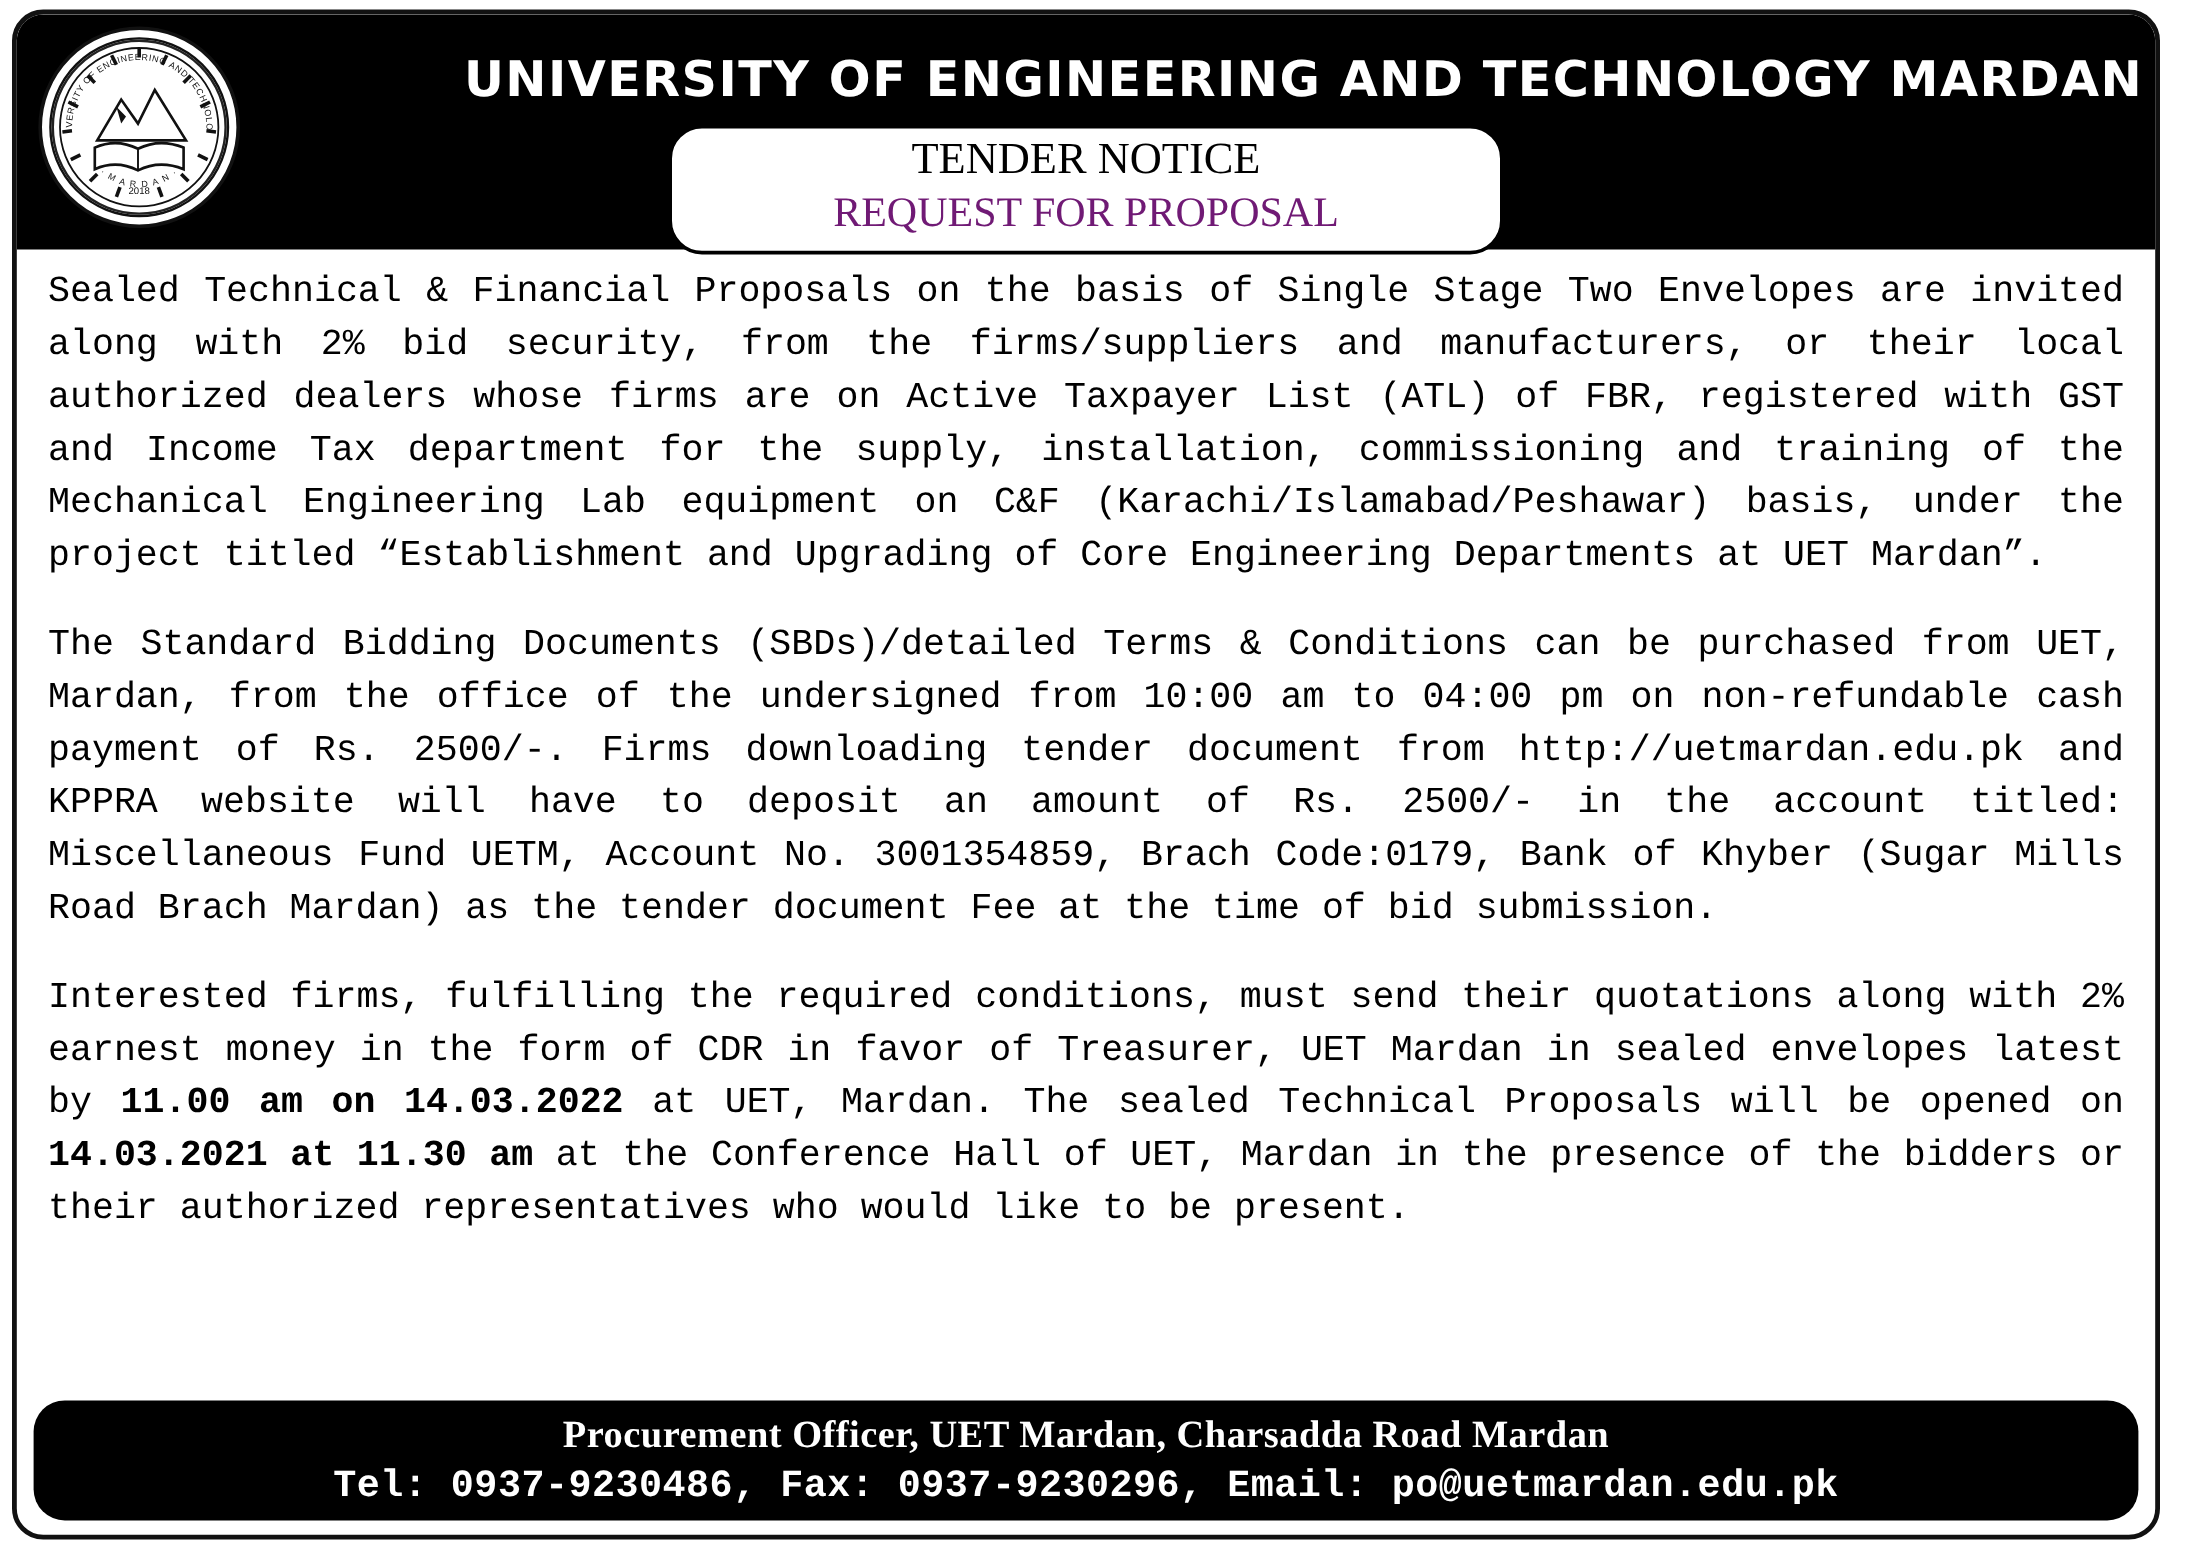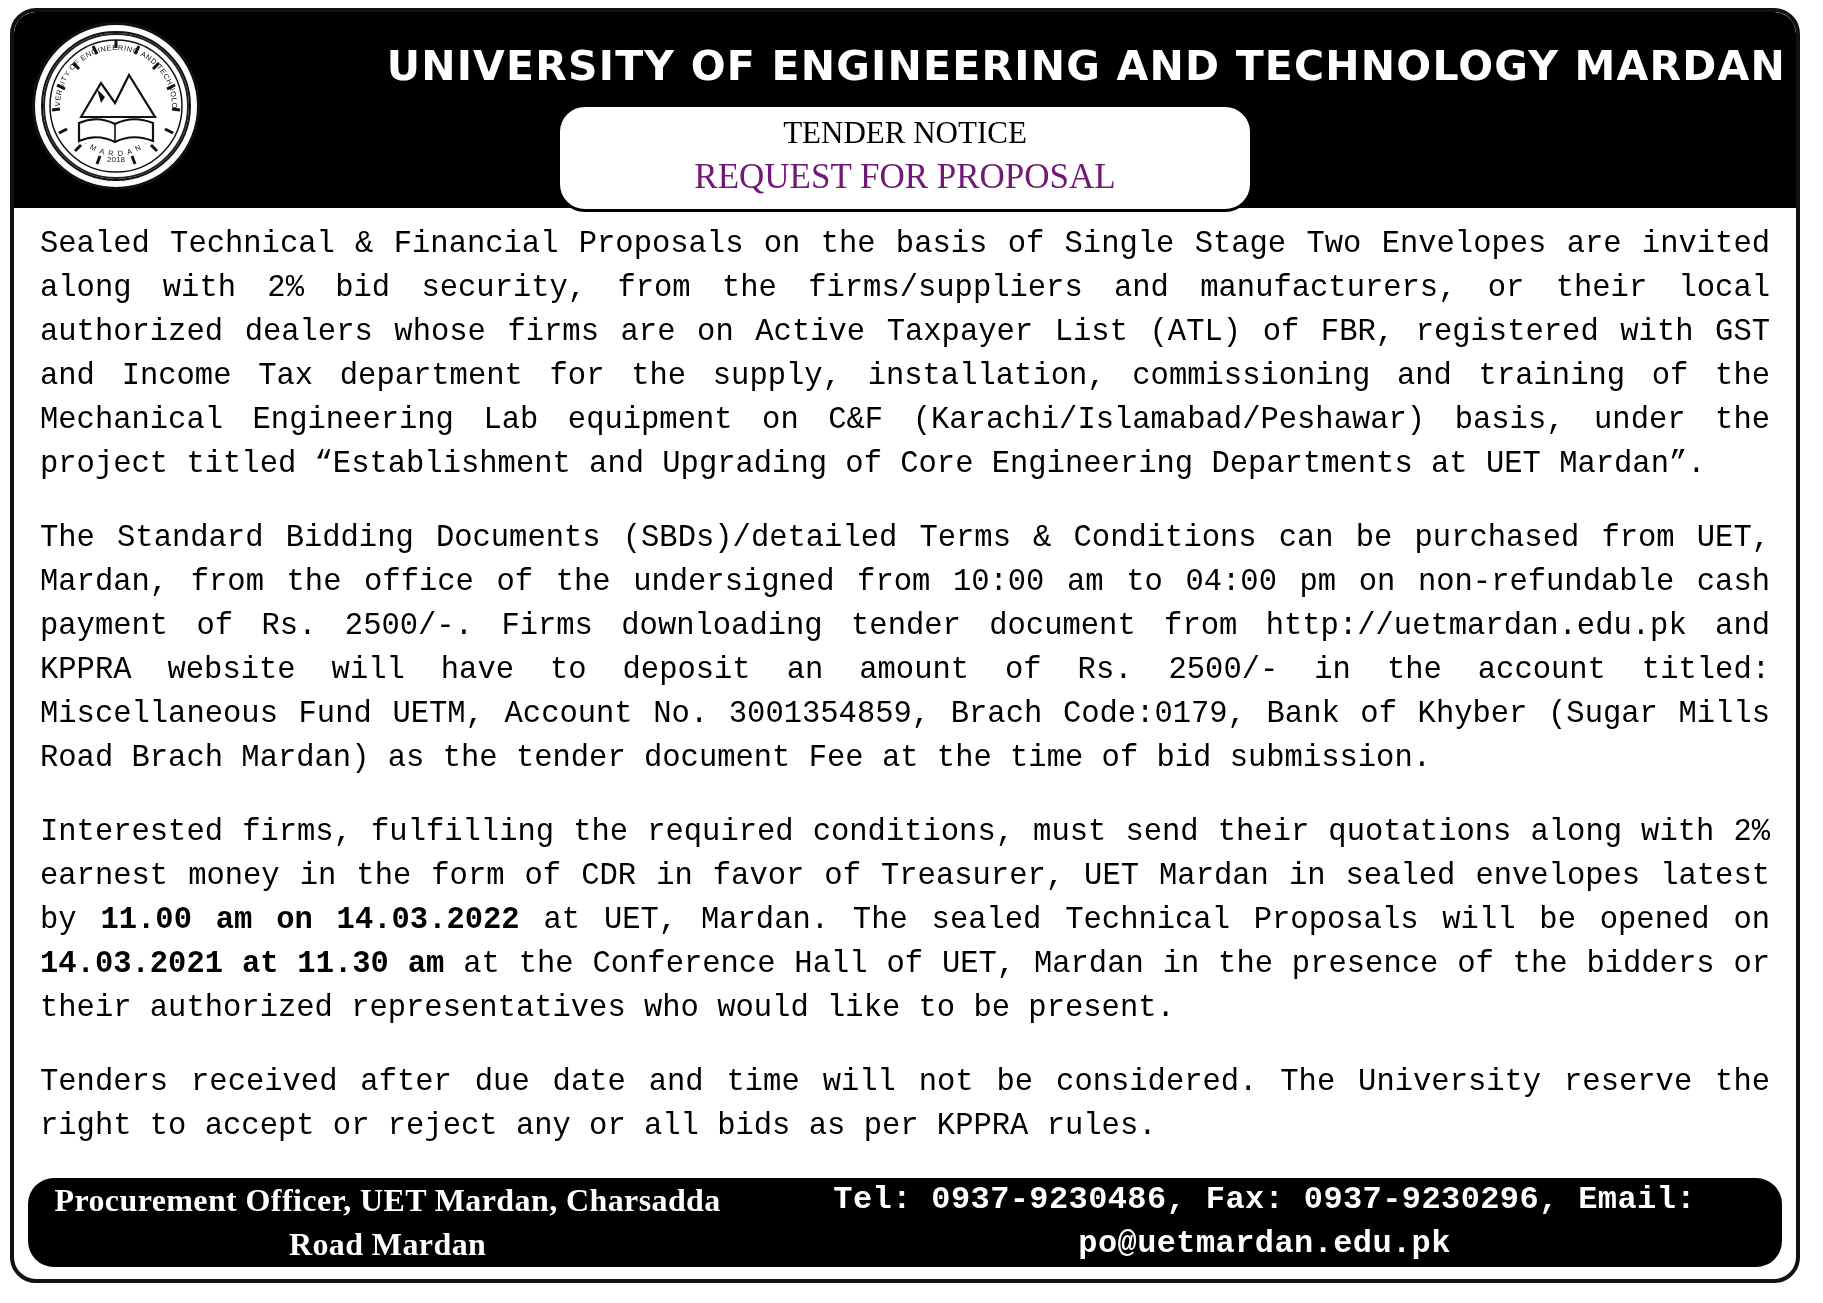--- a/index.html
+++ b/index.html
@@ -95,7 +95,7 @@
     text-align: center;
   }
   .subtitle-line1 {
-    font-size: 31px;
+    font-size: 37px;
     line-height: 44px;
     color: #000;
   }

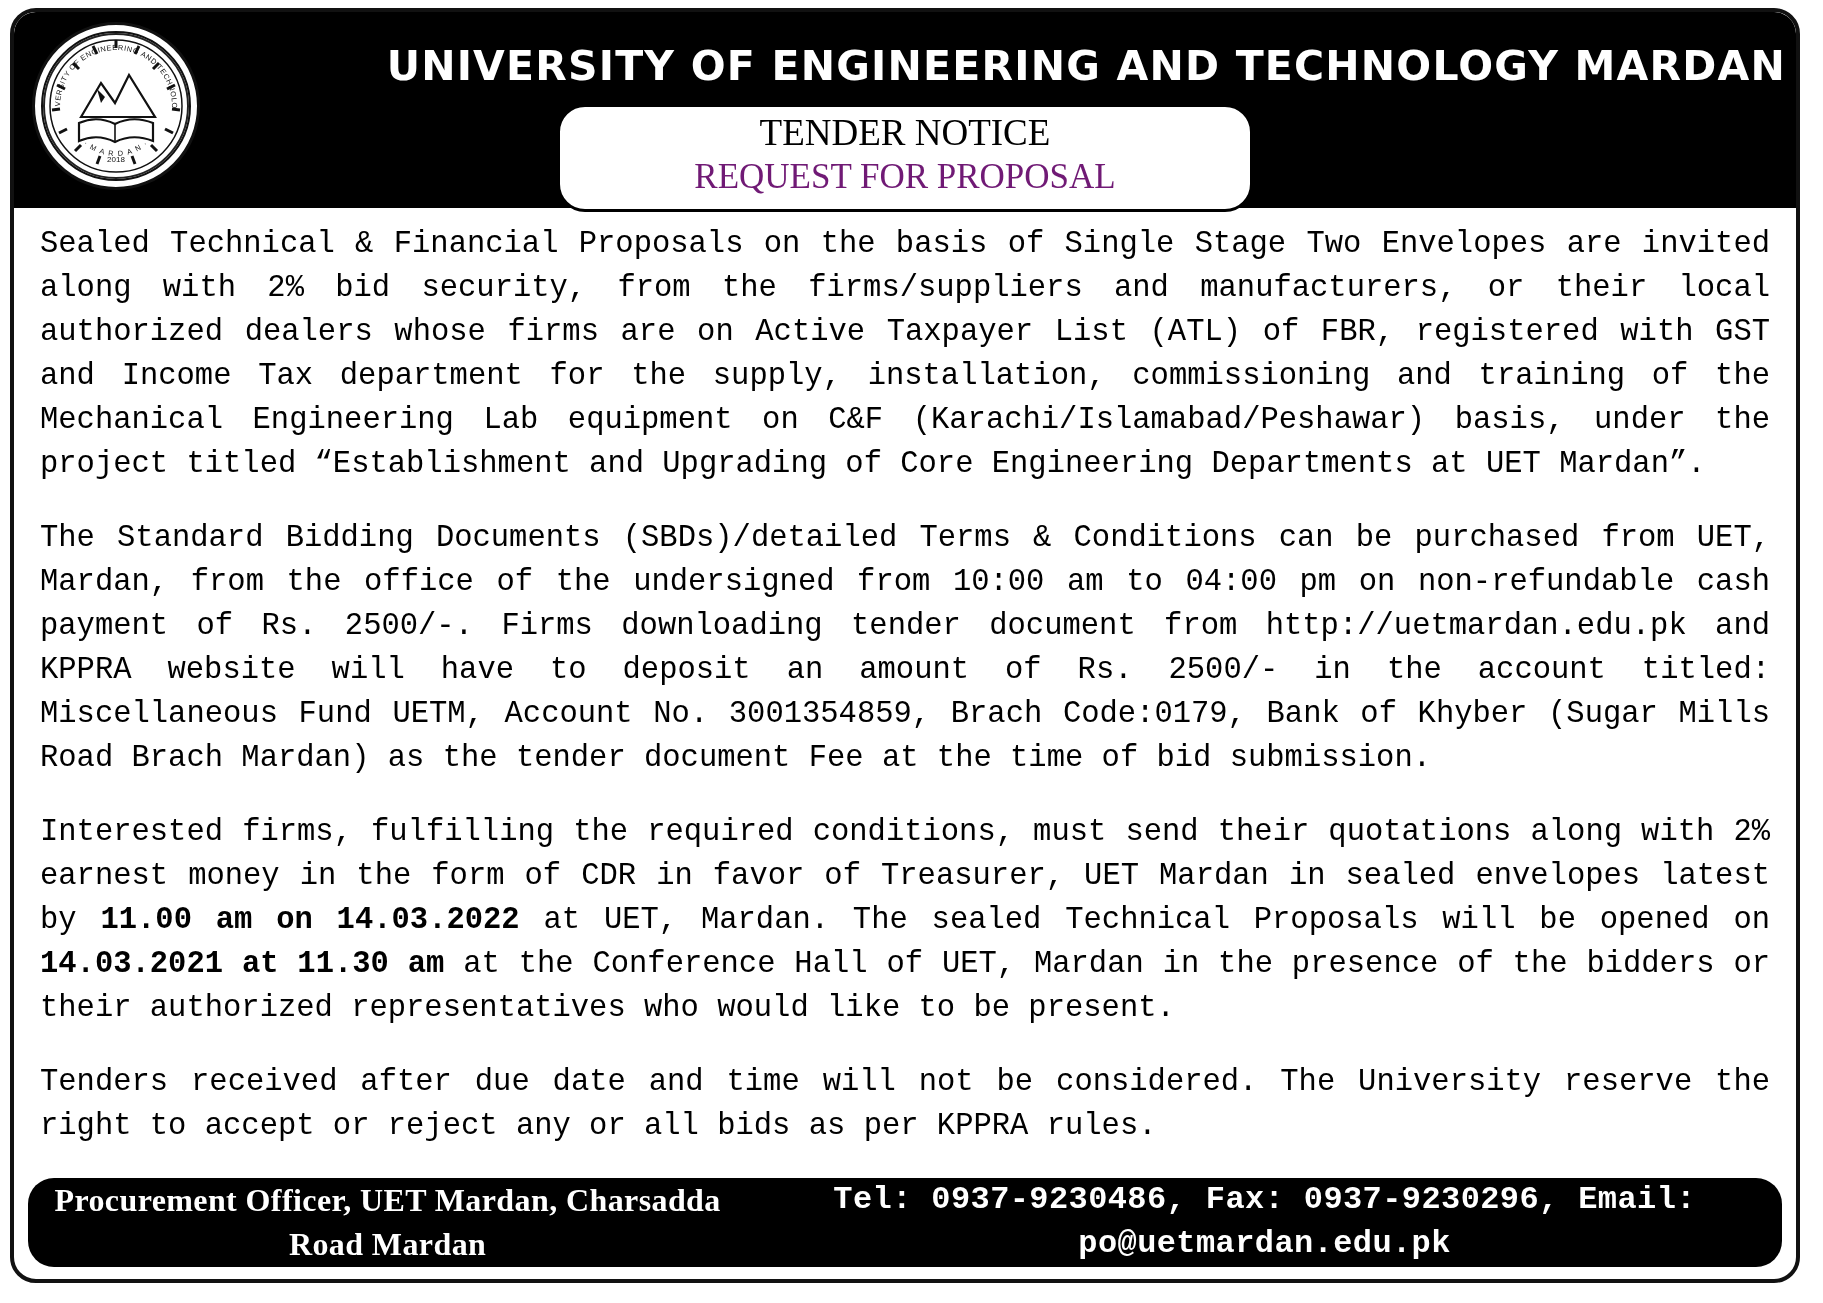--- a/index.html
+++ b/index.html
@@ -230,7 +230,6 @@
 
       <p class="para"><span>Interested firms, fulfilling the required conditions, must send their quotations along with 2% earnest money in the form of CDR in favor of Treasurer, UET Mardan in sealed envelopes latest by </span><b>11.00 am on 14.03.2022</b><span> at UET, Mardan. The sealed Technical Proposals will be opened on </span><b>14.03.2021 at 11.30 am</b><span> at the Conference Hall of UET, Mardan in the presence of the bidders or their authorized representatives who would like to be present.</span></p>
 
-      <p class="para">Tenders received after due date and time will not be considered. The University reserve the right to accept or reject any or all bids as per KPPRA rules.</p>
     </div>
 
     <div class="footer">

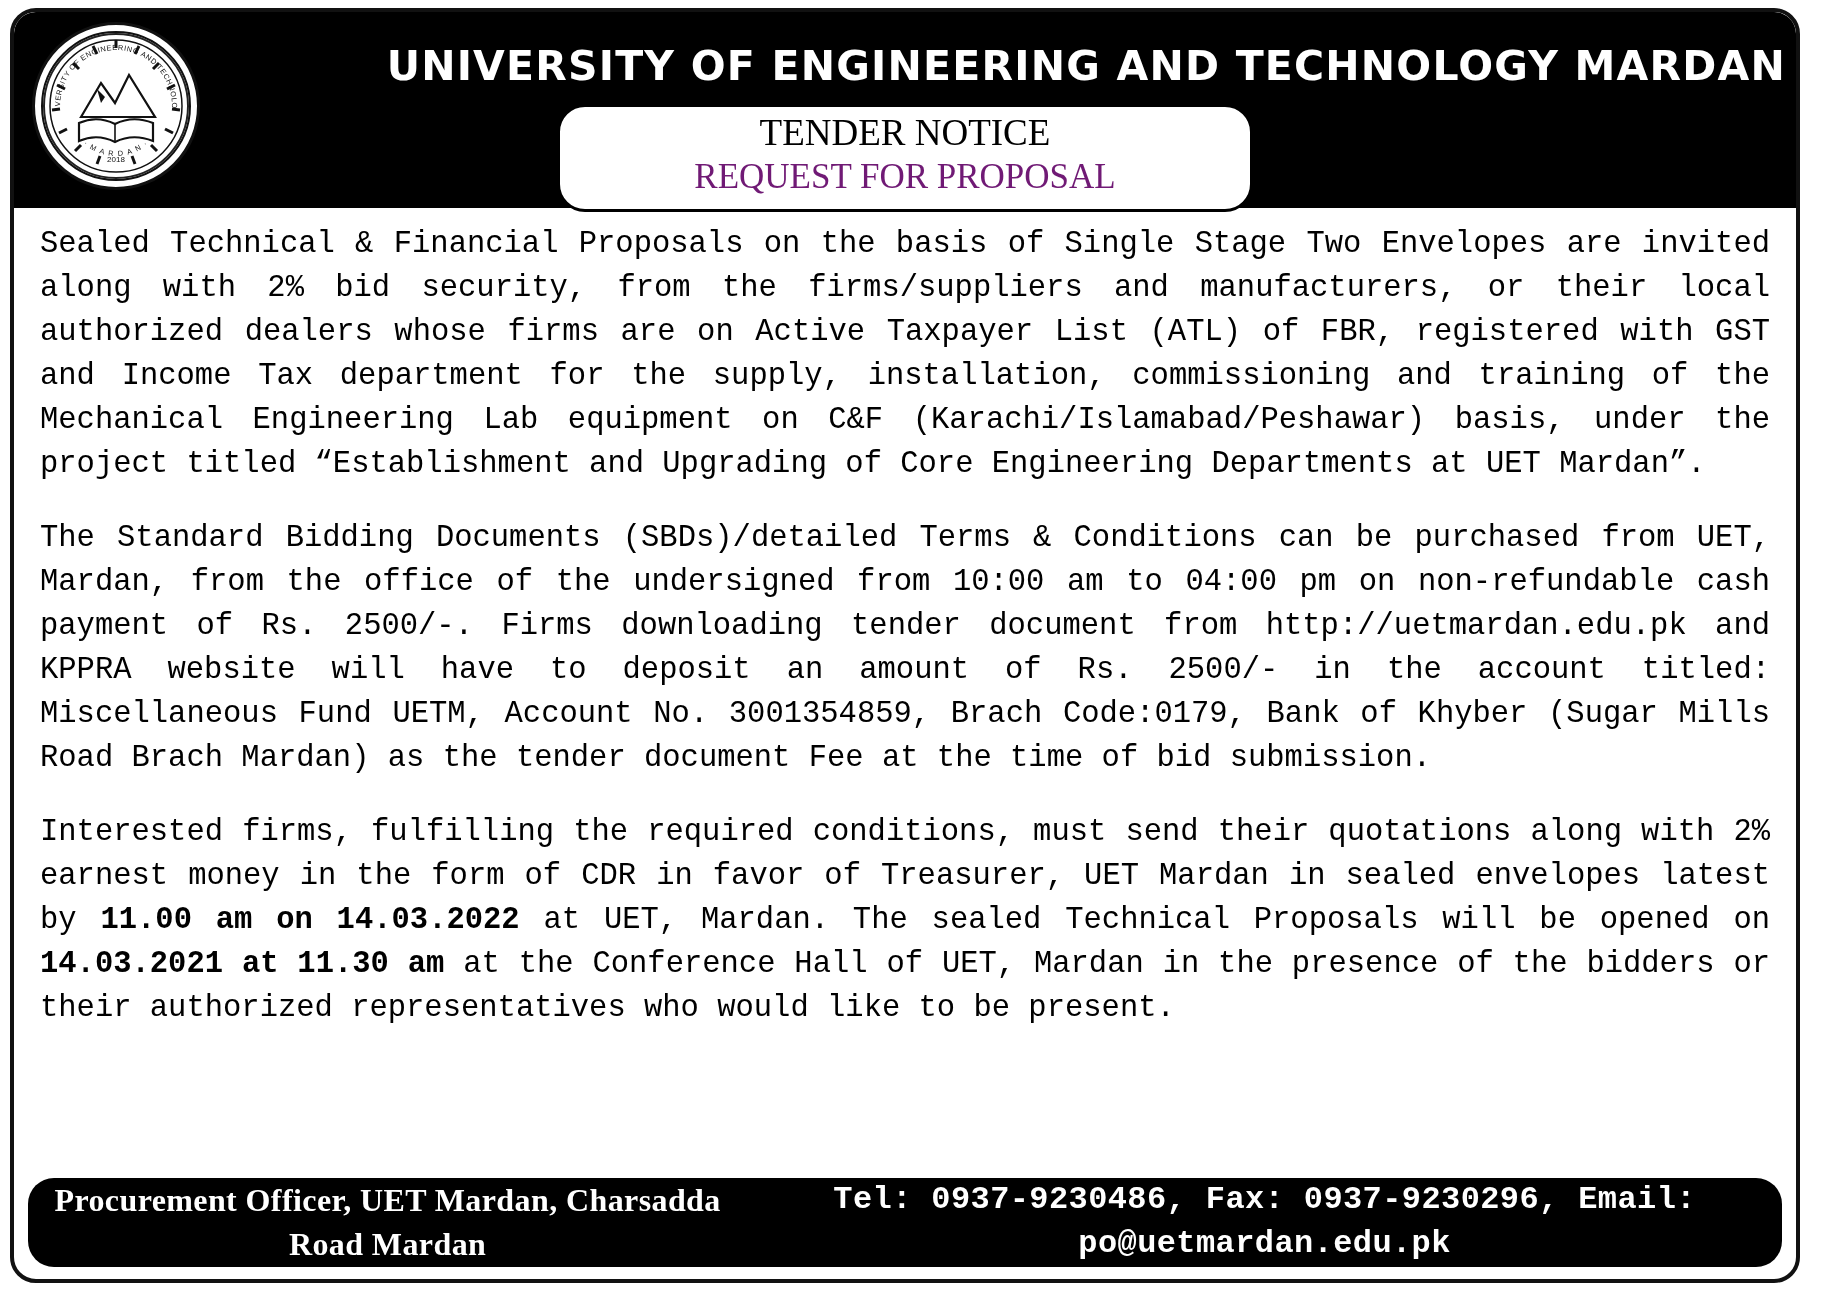--- a/index.html
+++ b/index.html
@@ -135,13 +135,13 @@
     left: 14px;
     right: 14px;
     bottom: 12px;
-    height: 89px;
+    height: 100px;
     background: #000000;
     border-radius: 26px;
     color: #ffffff;
     text-align: center;
     display: flex;
-    flex-direction: row;
+    flex-direction: column;
     justify-content: center;
   }
   .footer-line1 {

